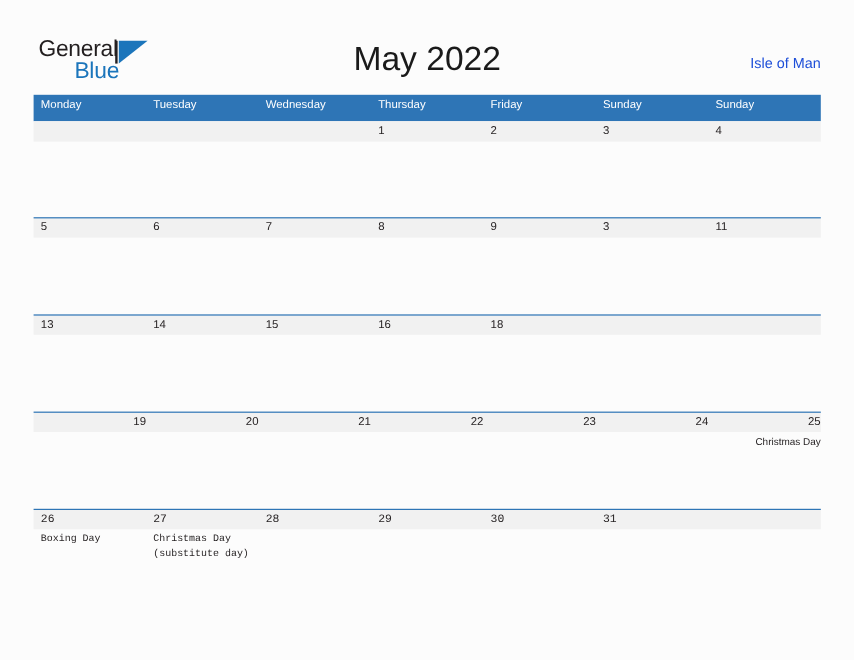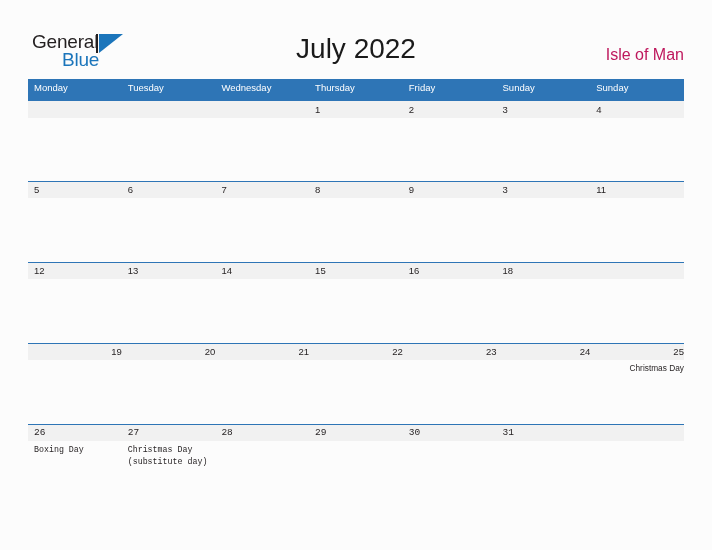--- a/index.html
+++ b/index.html
@@ -165,7 +165,7 @@
     <span class="logo-blue">Blue</span>
   </div>
 
-  <div class="cal-title">July 2022</div>
+  <div class="cal-title">May 2022</div>
 
   <div class="cal-location">Isle of Man</div>
 

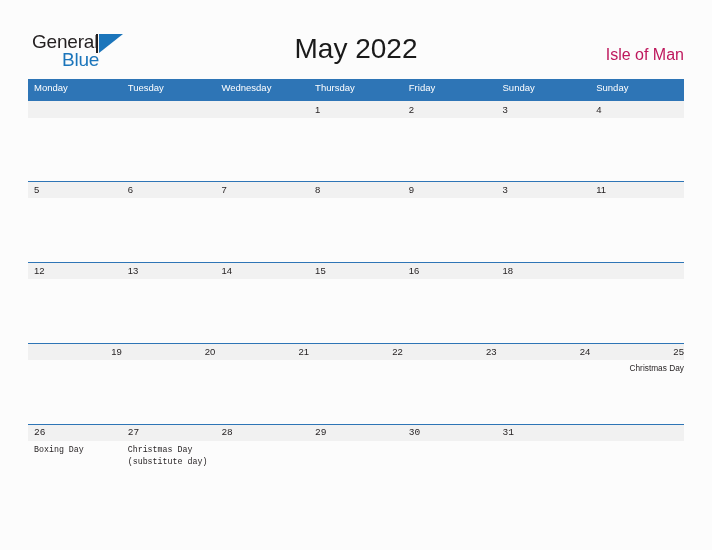--- a/index.html
+++ b/index.html
@@ -82,8 +82,8 @@
     position: absolute;
     right: 28px;
     top: 46px;
-    font-size: 16px;
-    color: #be185d;
+    font-size: 12px;
+    color: #1d4ed8;
   }
 
   

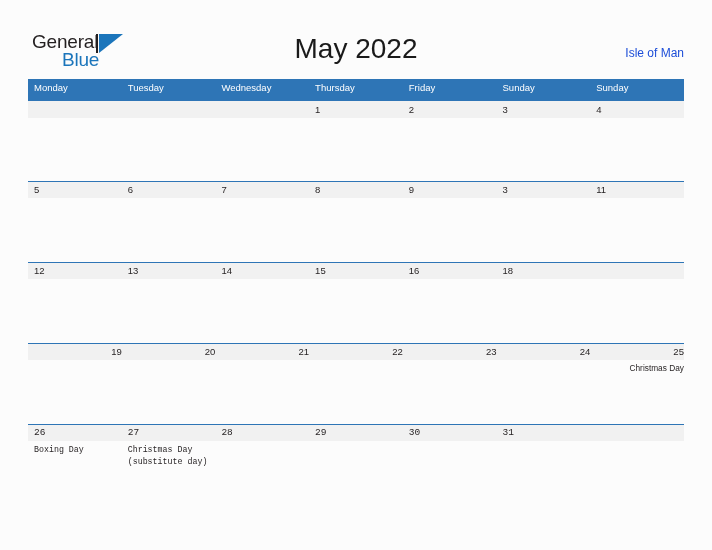--- a/index.html
+++ b/index.html
@@ -227,7 +227,6 @@
 
   <div class="week-row separator" style="height:81px;">
     <div class="date-band">
-      <div class="date-cell">12</div>
       <div class="date-cell">13</div>
       <div class="date-cell">14</div>
       <div class="date-cell">15</div>

